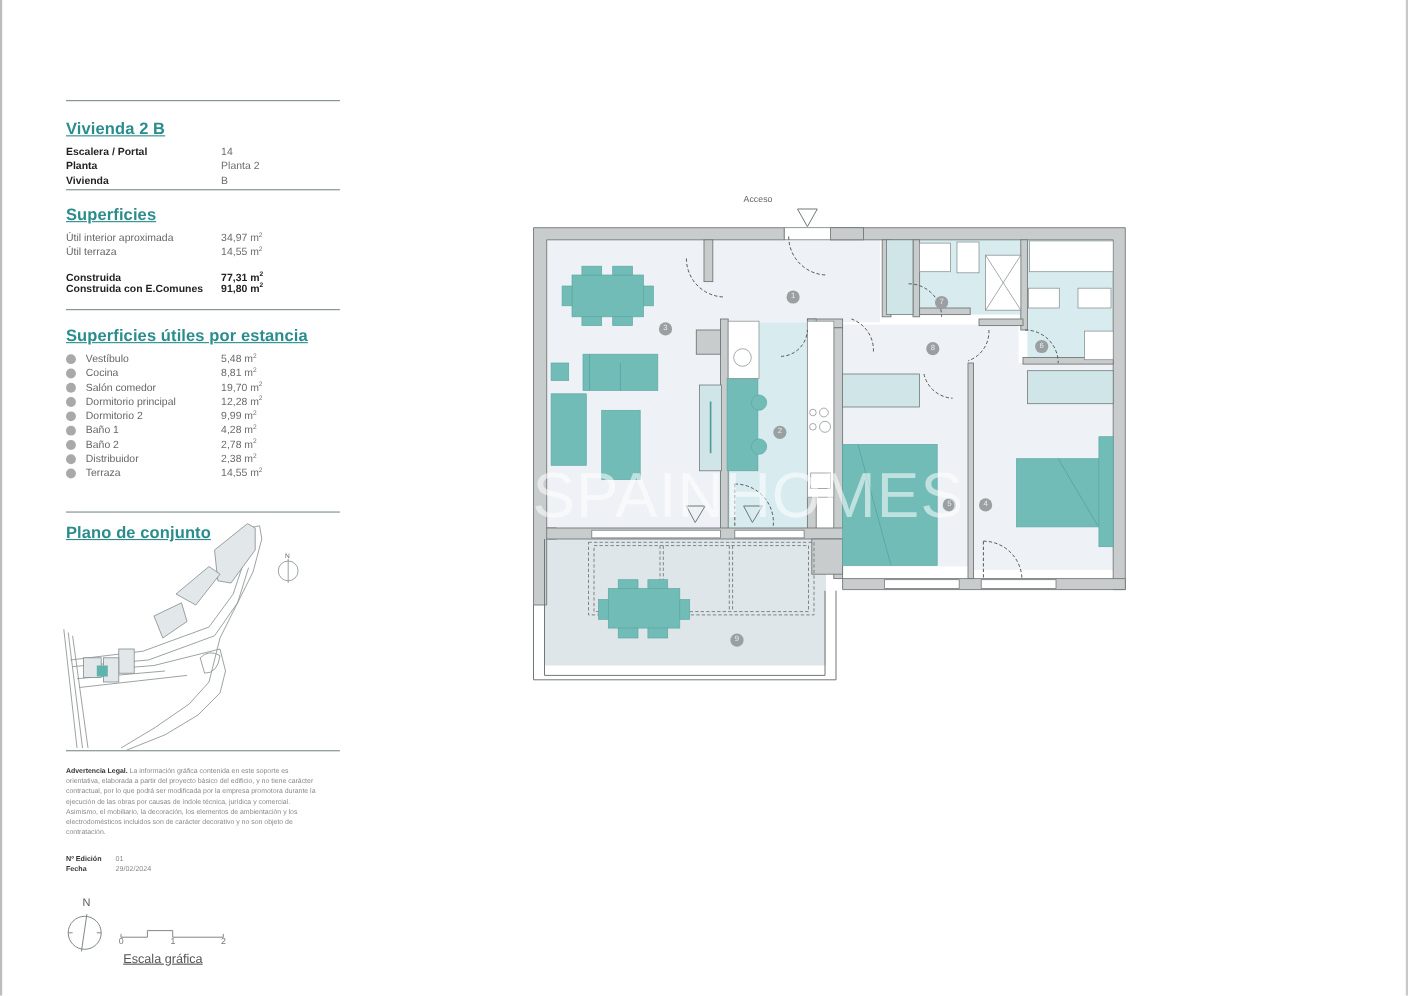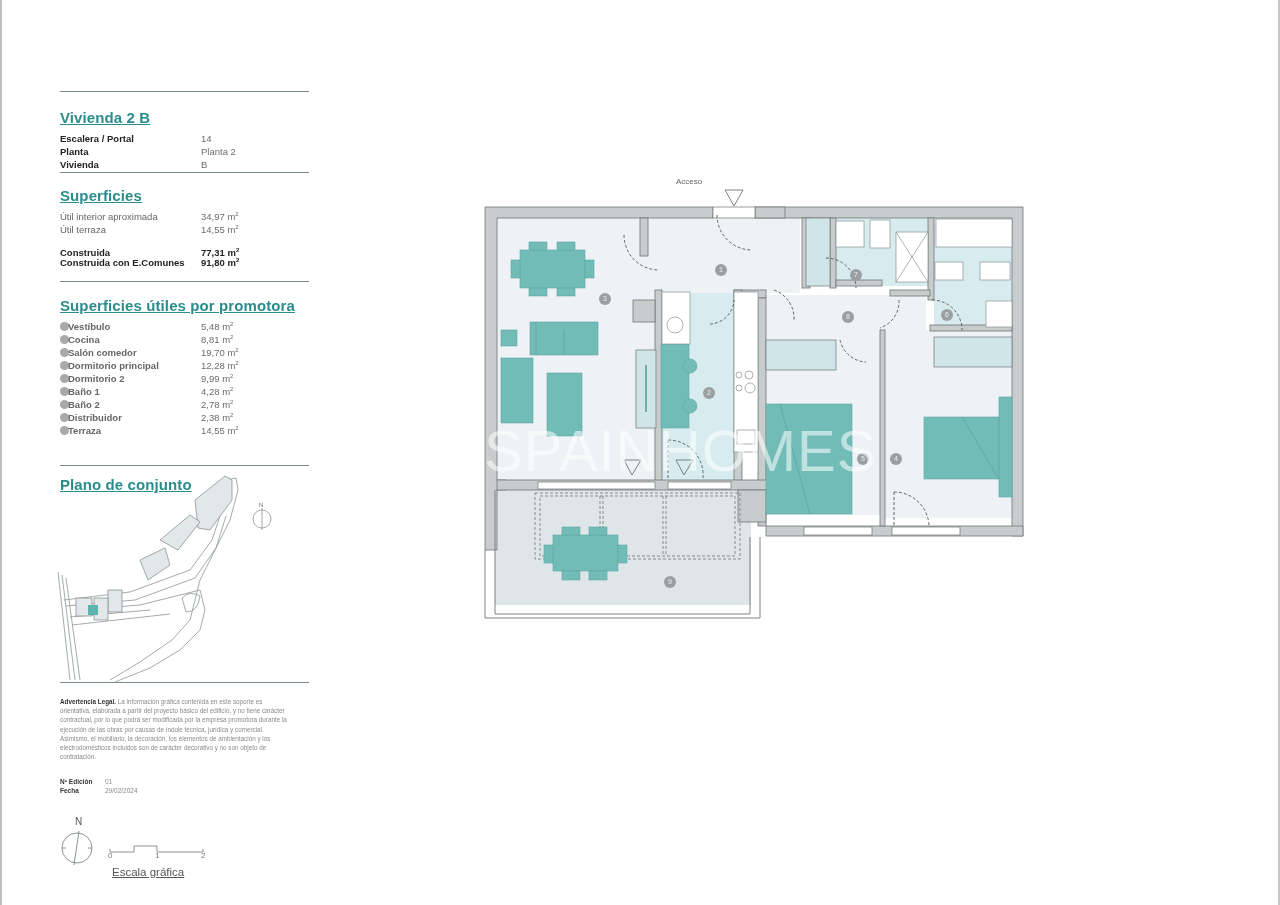--- a/index.html
+++ b/index.html
@@ -81,7 +81,7 @@
   </div>
   <div class="rule" style="top:281px"></div>
 
-  <div class="h-title" style="top:297px">Superficies útiles por promotora</div>
+  <div class="h-title" style="top:297px">Superficies útiles por estancia</div>
 
   <div class="kv-row room-row" style="top:320px">
       <span class="dot"></span>

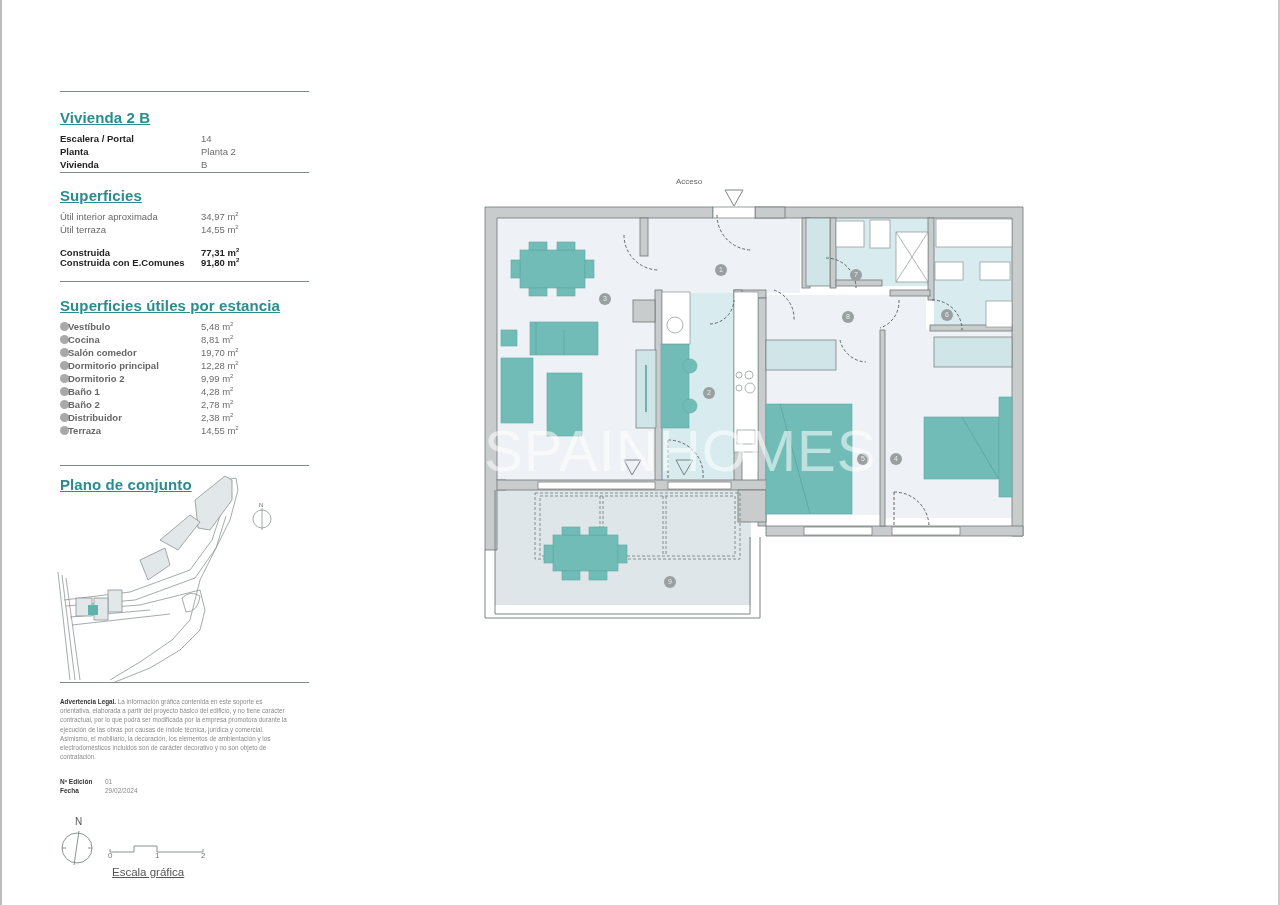--- a/index.html
+++ b/index.html
@@ -21,7 +21,7 @@
   .kv-row.boldval .v { color: #222; font-weight: bold; }
   sup { font-size: 6px; vertical-align: 4px; line-height: 0; }
   .room-row .dot { position: absolute; left: 0; top: 2px; width: 9px; height: 9px; border-radius: 50%; background: #a9a9a9; }
-  .room-row .k { left: 8px; color: #666; font-weight: bold; }
+  .room-row .k { left: 18px; color: #666; }
 
   .legal { position: absolute; left: 0; top: 697px; width: 232px; font-size: 6.3px; line-height: 9.2px; color: #8a8a8a; }
   .legal b { color: #333; }

